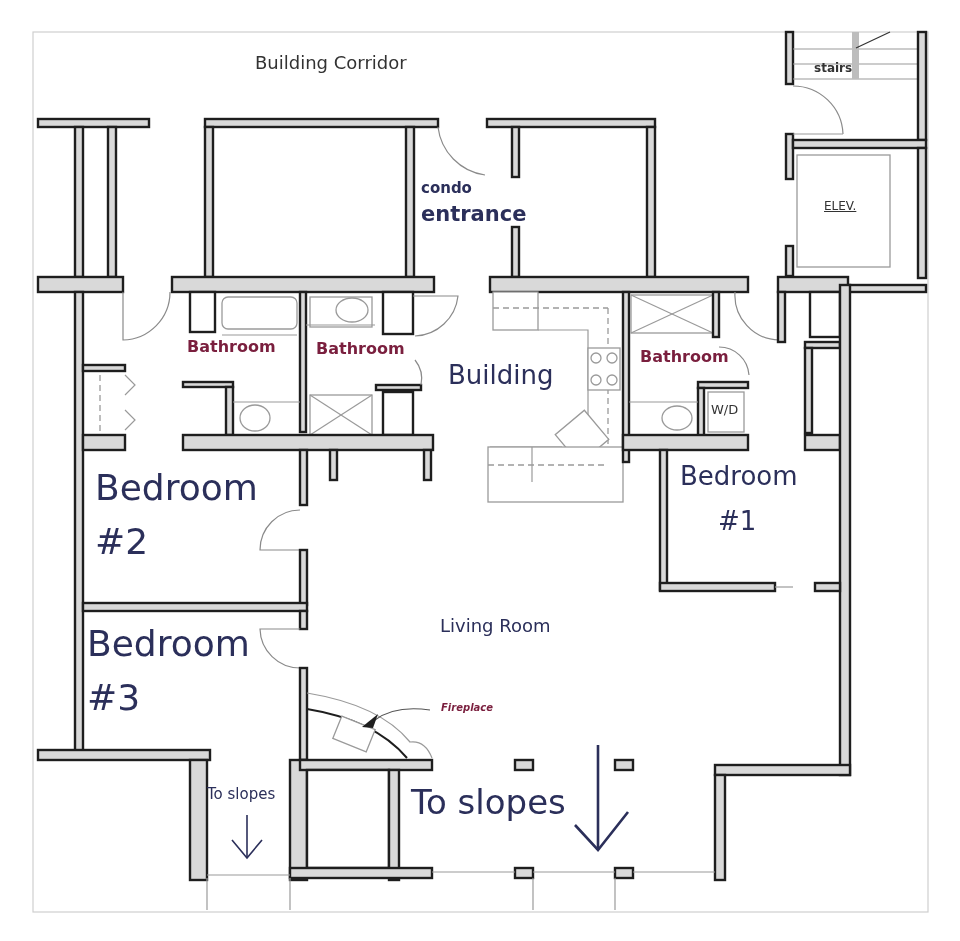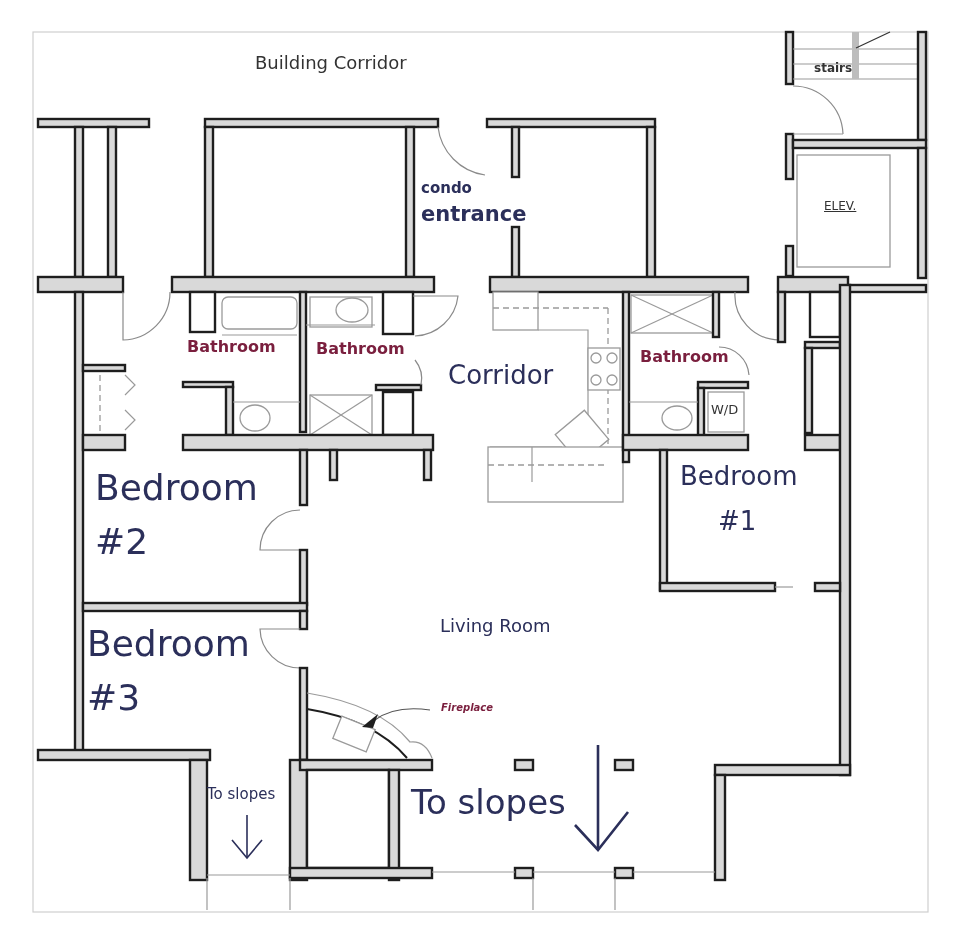--- a/index.html
+++ b/index.html
@@ -218,7 +218,7 @@
 <div class="lbl maroon" style="left:316px; top:341px; font-size:16px;">Bathroom</div>
 <div class="lbl maroon" style="left:640px; top:349px; font-size:16px;">Bathroom</div>
 
-<div class="lbl navy" style="left:448px; top:362px; font-size:26px;">Corridor</div>
+<div class="lbl navy" style="left:448px; top:362px; font-size:26px;">Building</div>
 <div class="lbl dark" style="left:711px; top:403px; font-size:13px;">W/D</div>
 
 <div class="lbl navy" style="left:680px; top:463px; font-size:26px;">Bedroom</div>

